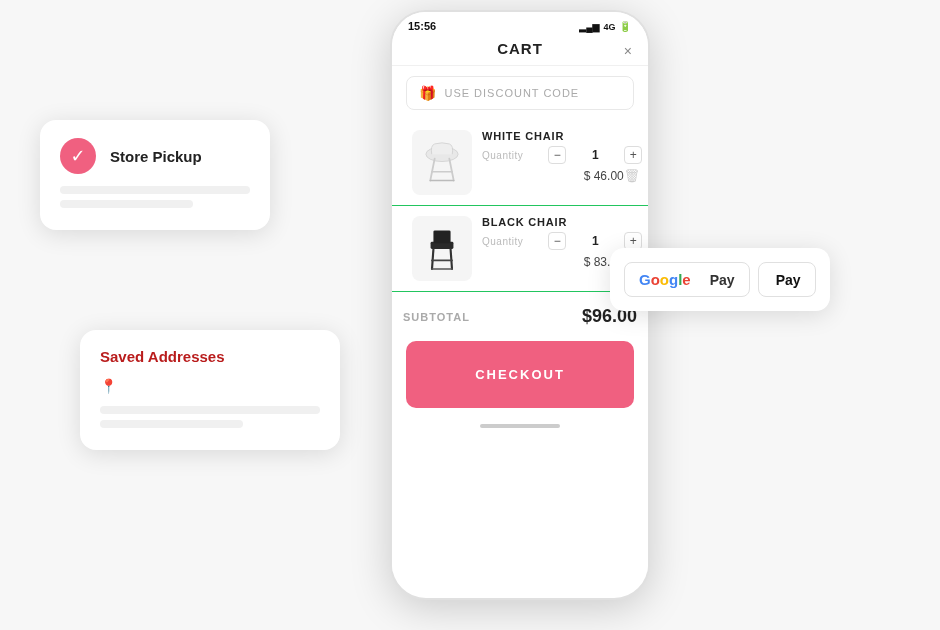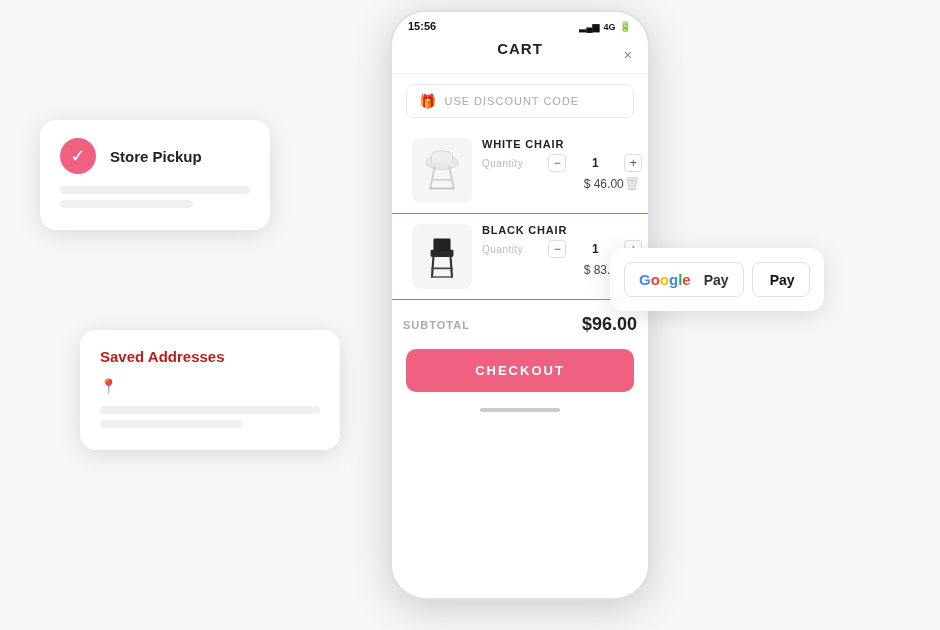--- a/index.html
+++ b/index.html
@@ -49,7 +49,7 @@
       display: flex;
       align-items: center;
       justify-content: center;
-      padding: 4px 16px 16px;
+      padding: 4px 16px 8px;
       position: relative;
       background: #fff;
       border-bottom: 1px solid #f0f0f0;

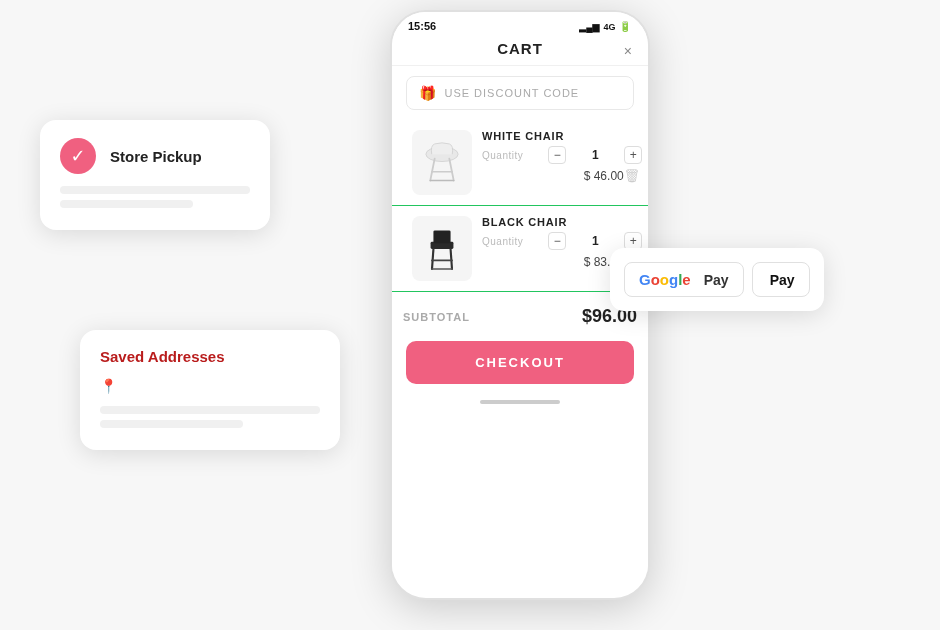--- a/index.html
+++ b/index.html
@@ -378,7 +378,7 @@
       cursor: pointer;
       display: flex;
       align-items: center;
-      gap: 10px;
+      gap: 16px;
     }
 
     .apay-btn {

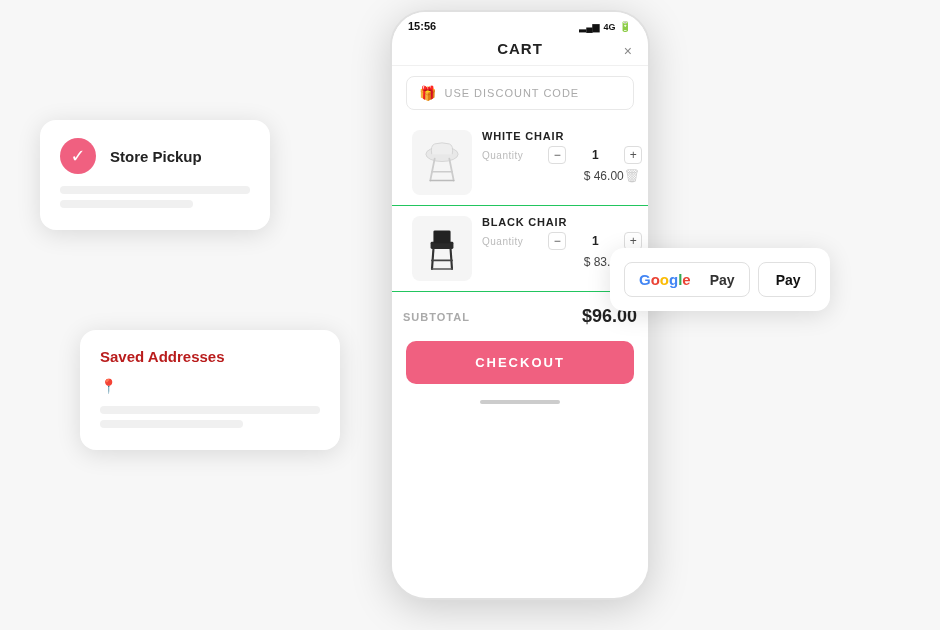--- a/index.html
+++ b/index.html
@@ -233,7 +233,7 @@
       color: #fff;
       border: none;
       border-radius: 10px;
-      padding: 14px;
+      padding: 26px;
       width: calc(100% - 28px);
       font-size: 13px;
       font-weight: 700;

